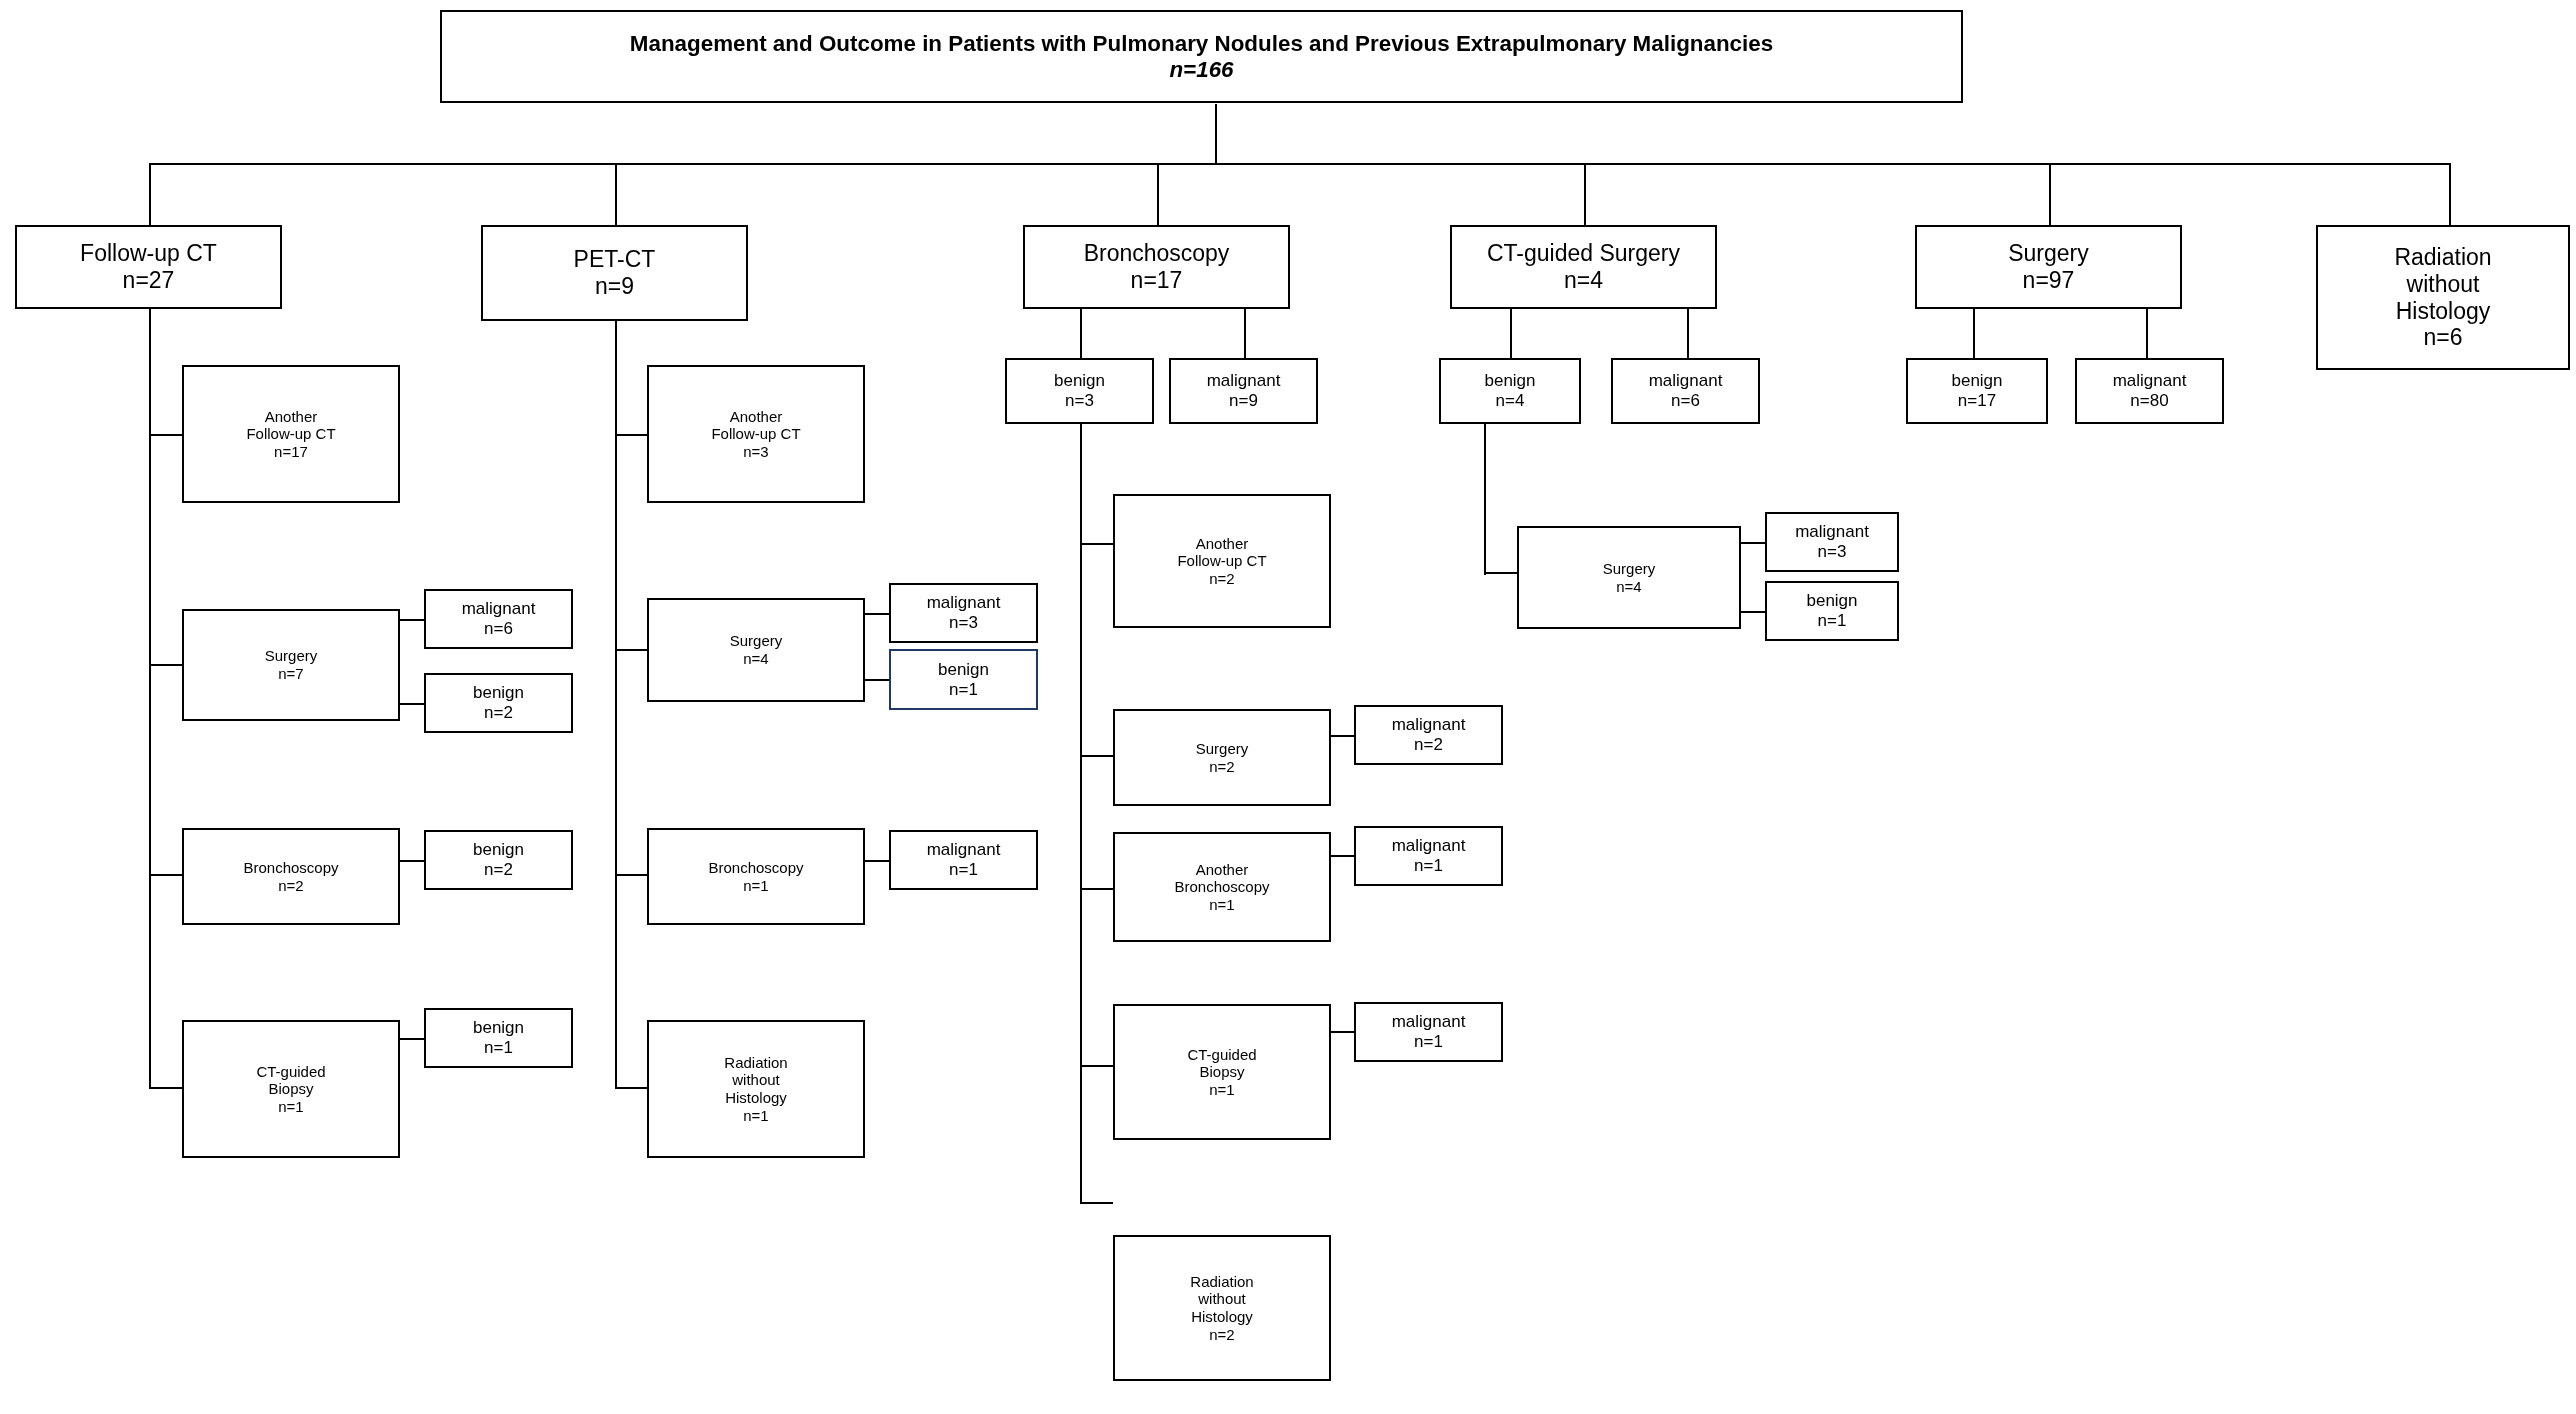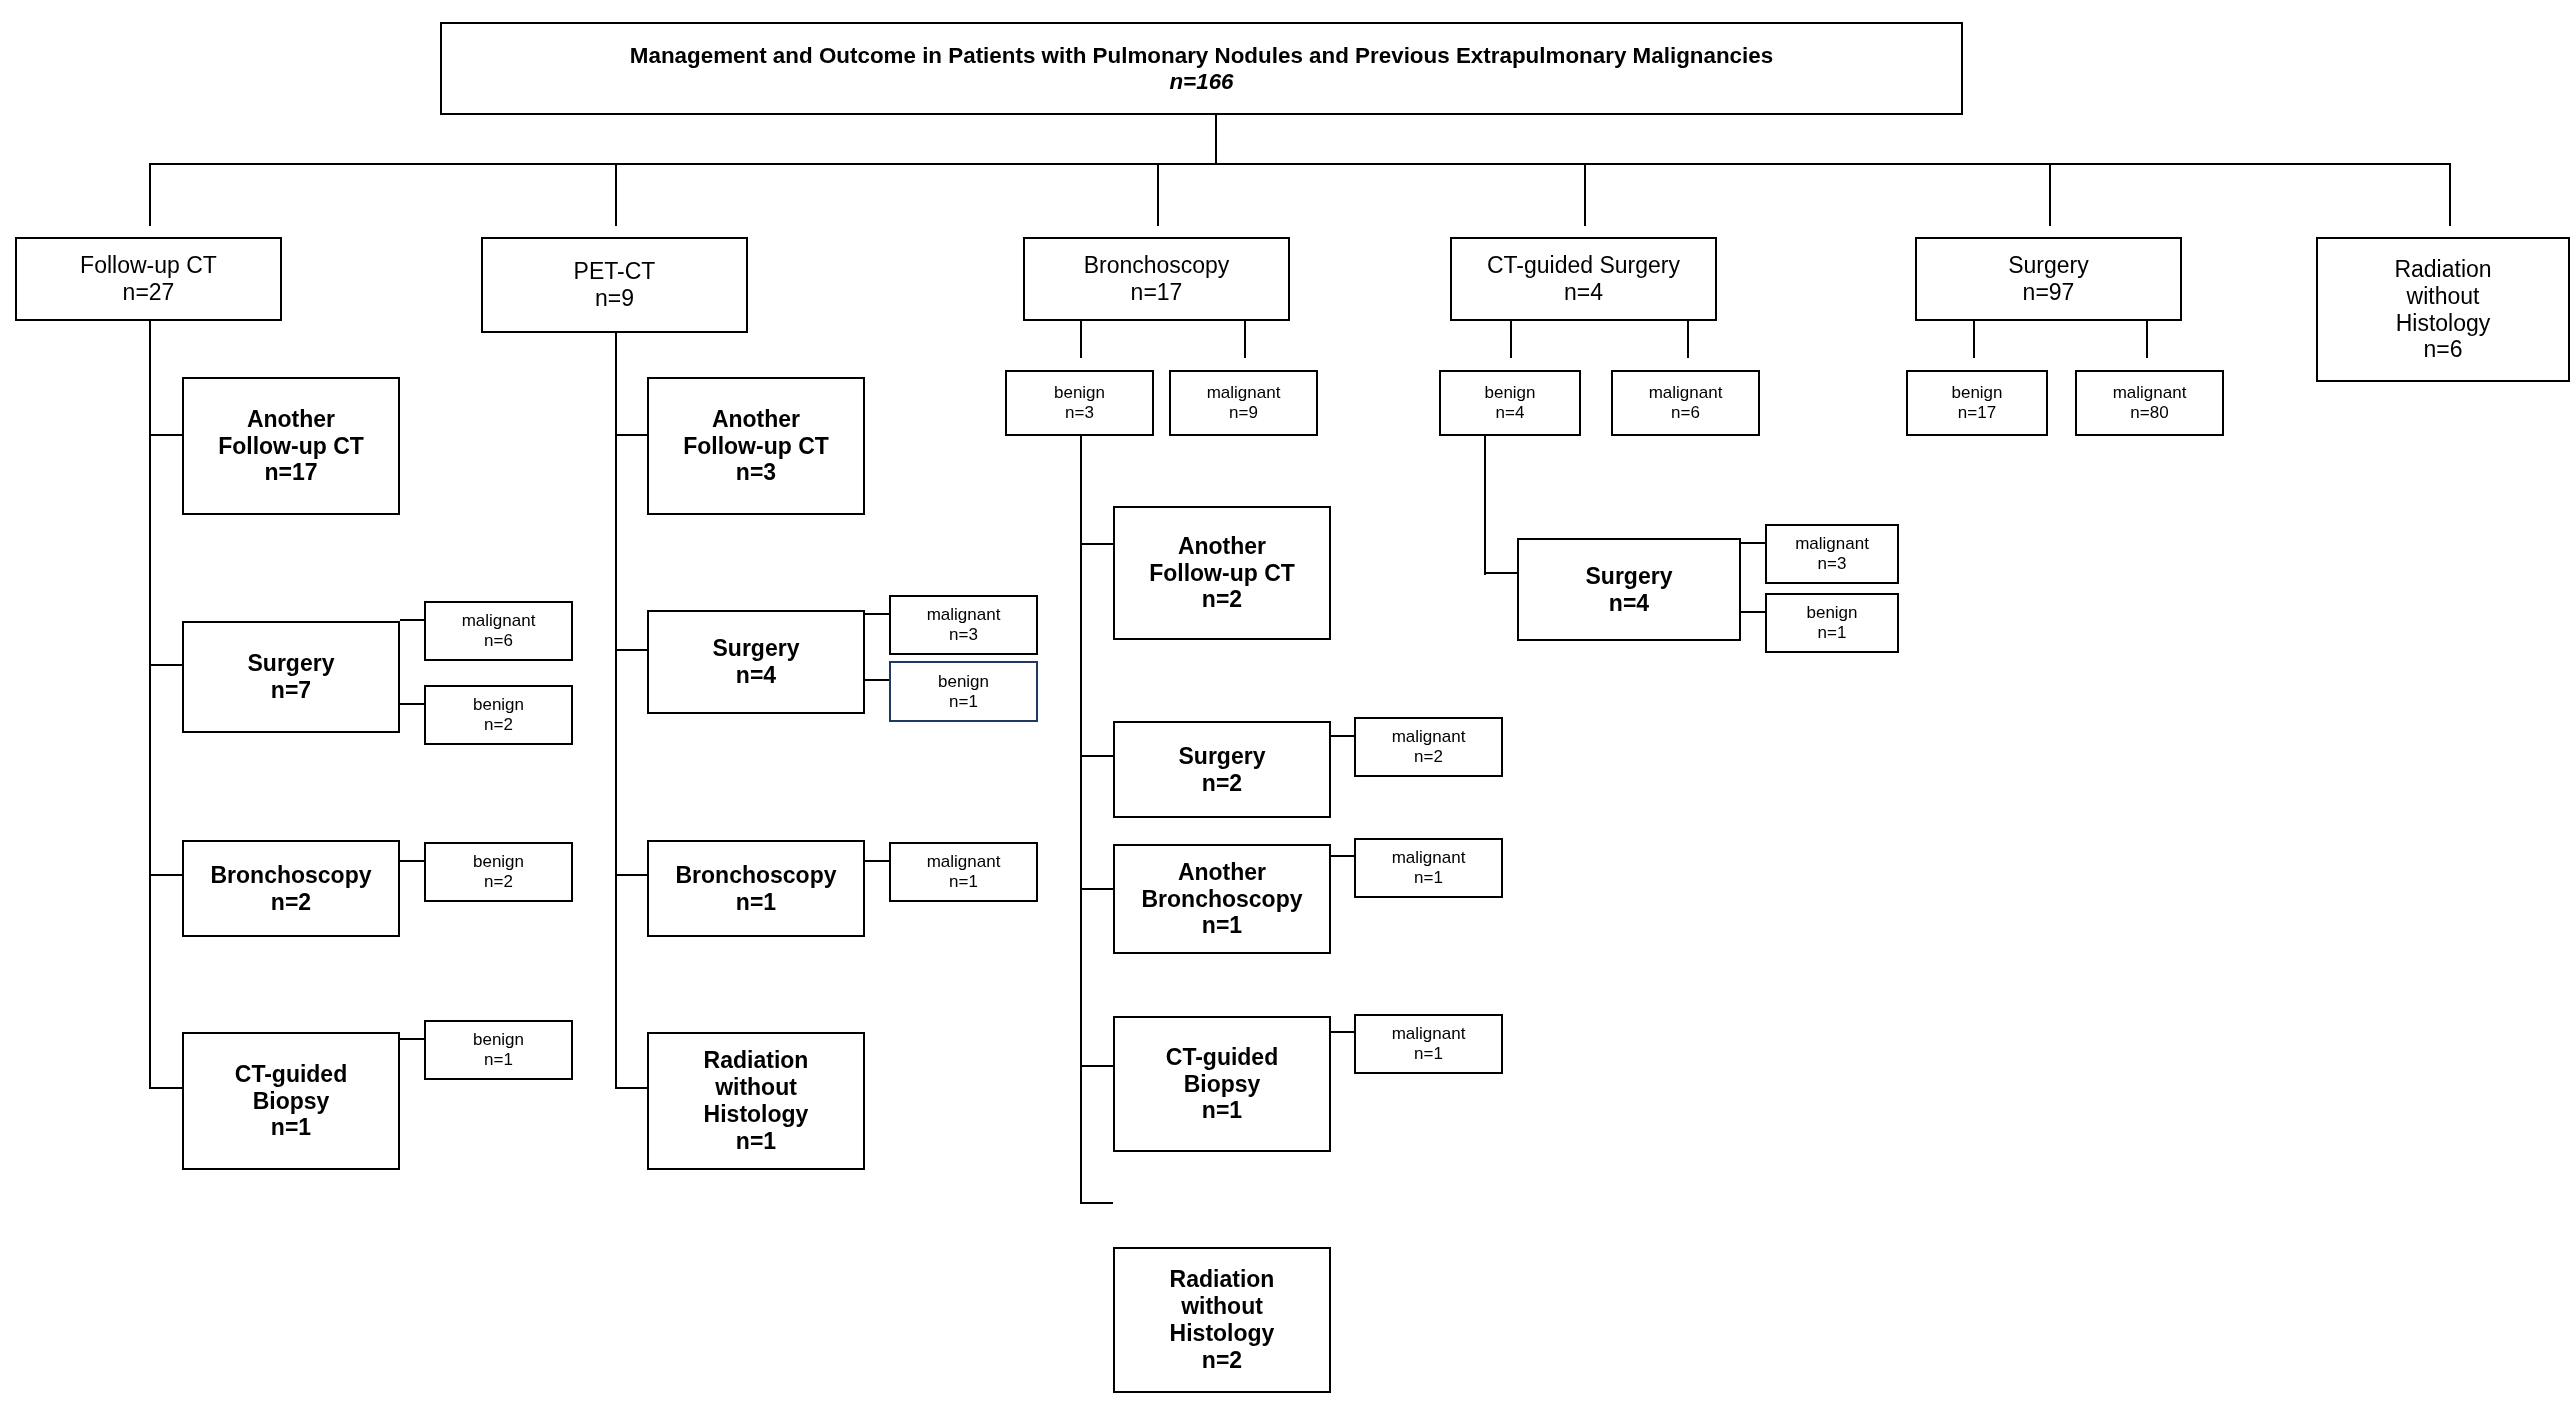--- a/index.html
+++ b/index.html
@@ -19,7 +19,6 @@
     text-align:center;
     line-height:1.17;
     z-index:5;
-    margin-top:12px;
   }
   .node .ln{display:block;white-space:nowrap;}
 

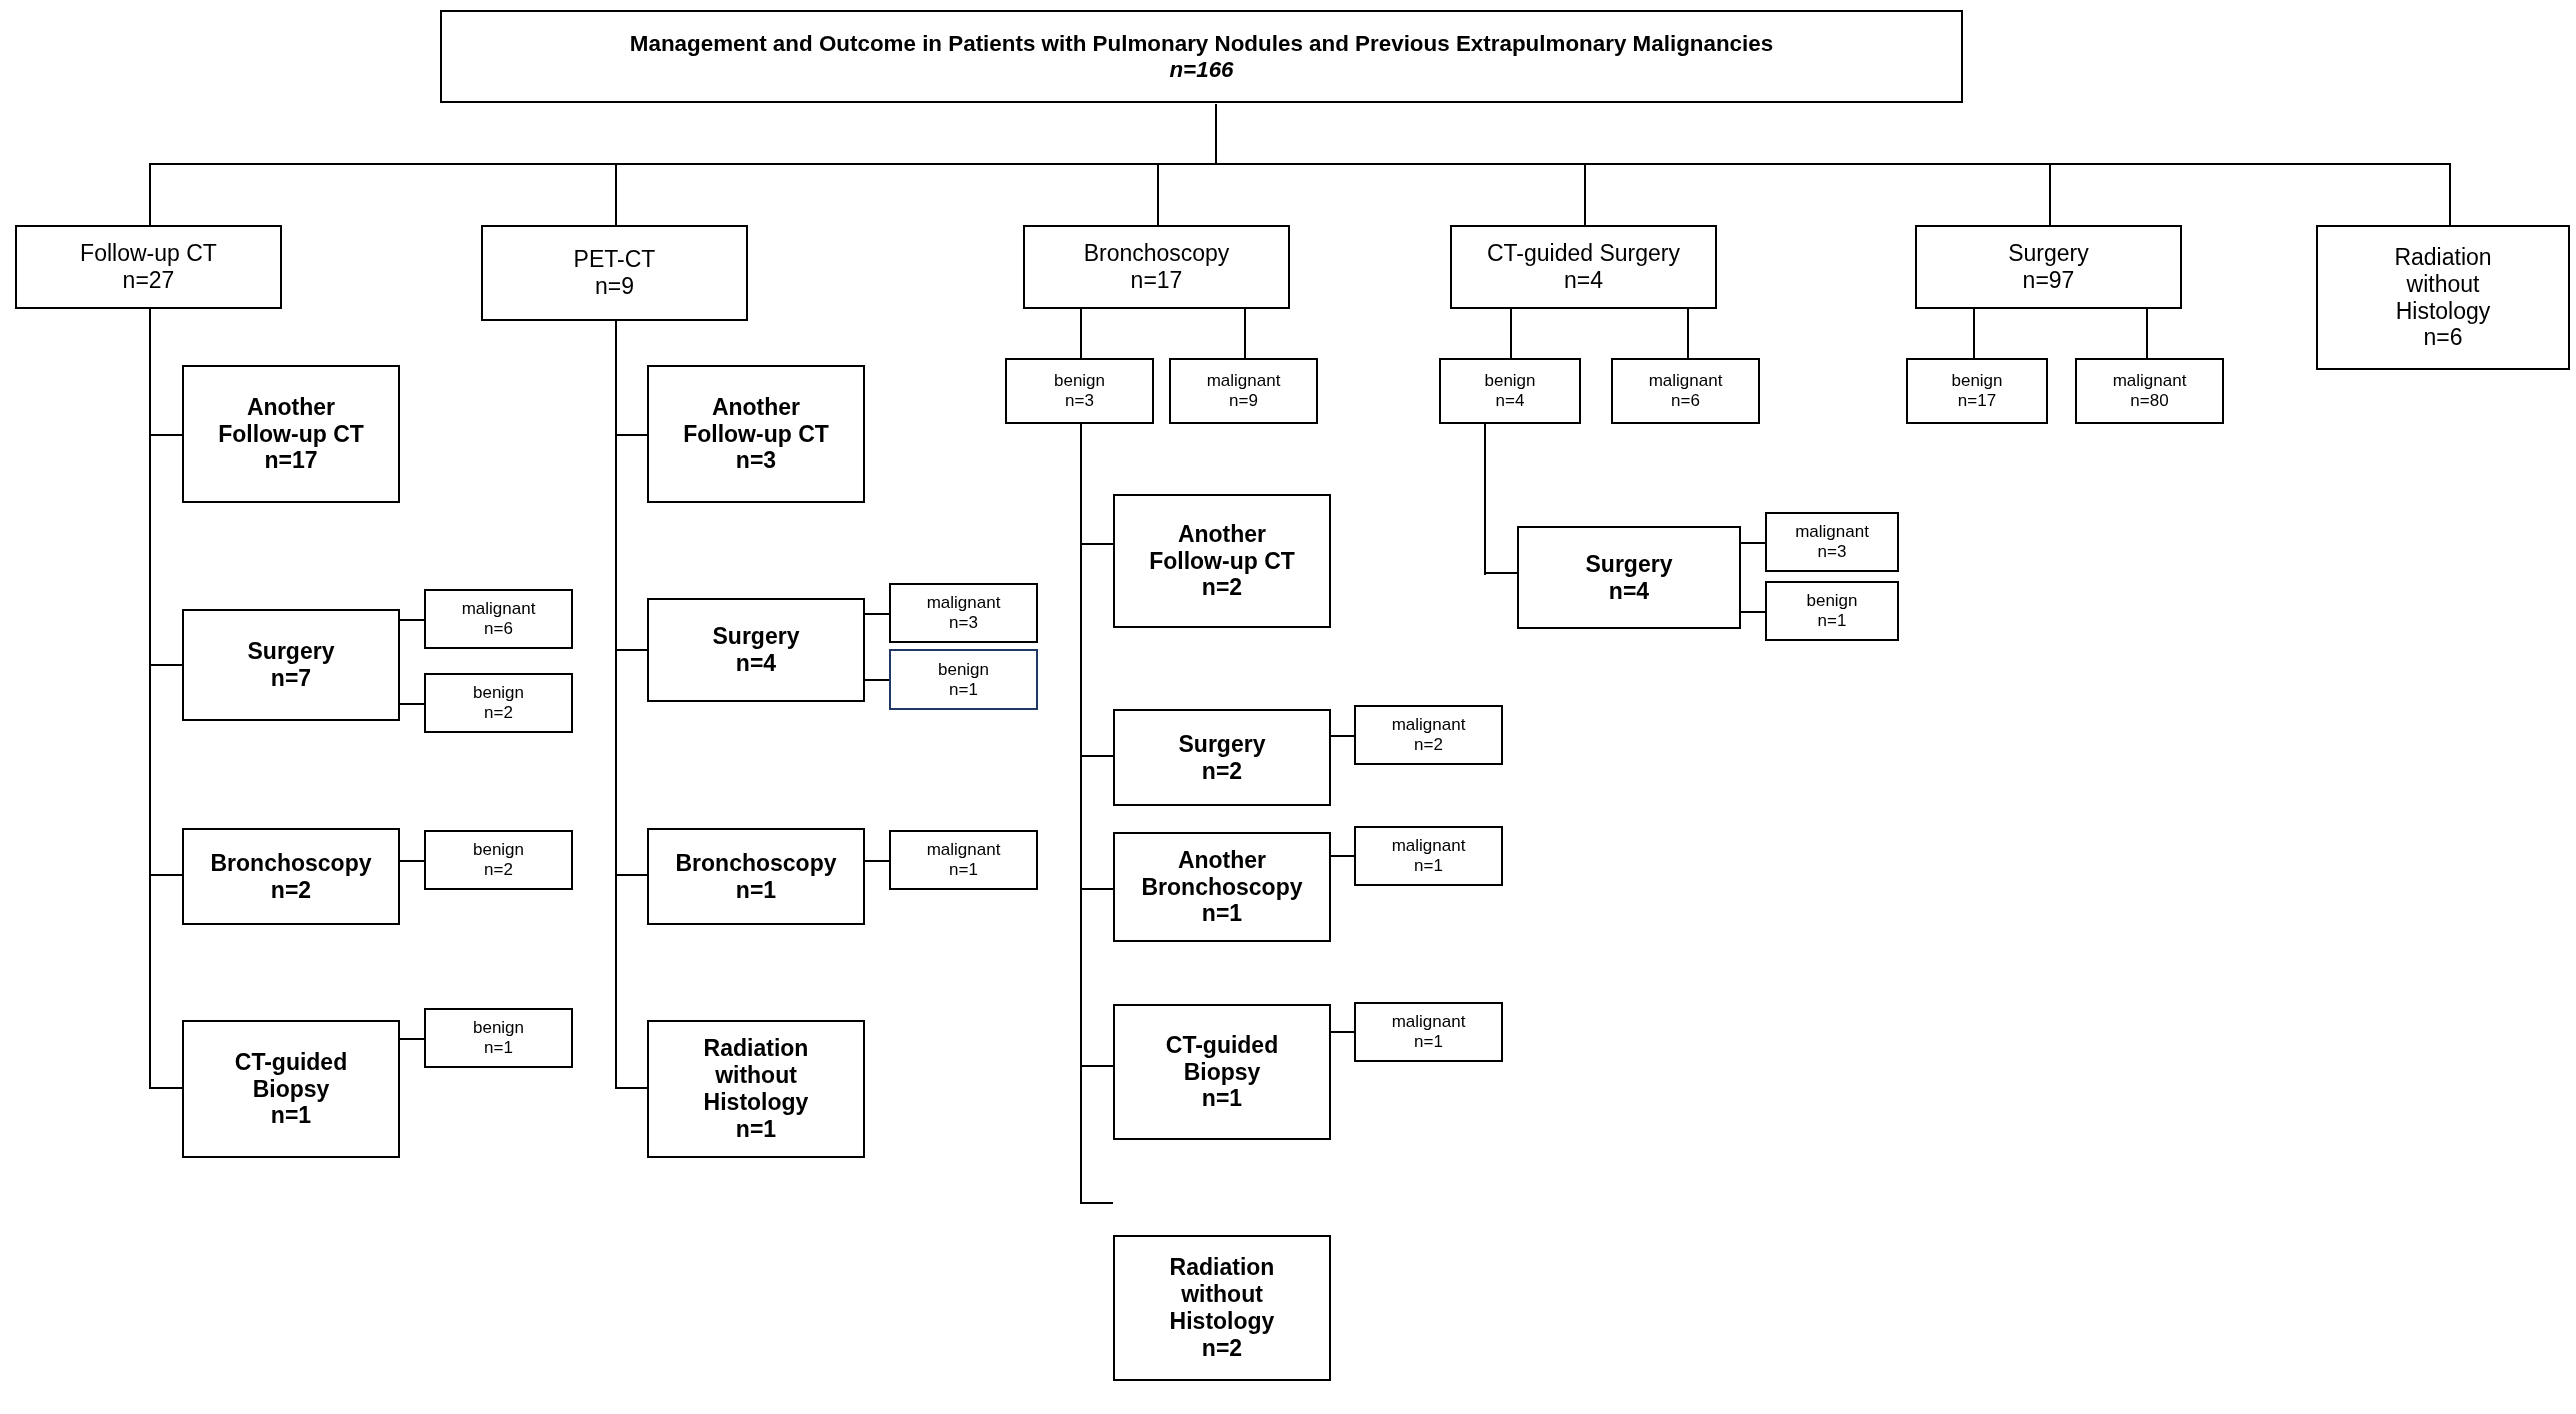--- a/index.html
+++ b/index.html
@@ -26,7 +26,7 @@
   .t-title{font-size:22.4px;font-weight:bold;}
   .t-title .ln.sub{font-weight:bold;font-style:italic;}
   .t-lvl1{font-size:23px;}
-  .t-mid{font-size:23px;font-weight:bold;}
+  .t-mid{font-size:15px;}
   .t-leaf{font-size:17px;}
 
   .node.selected{border-color:#1f3864;}

